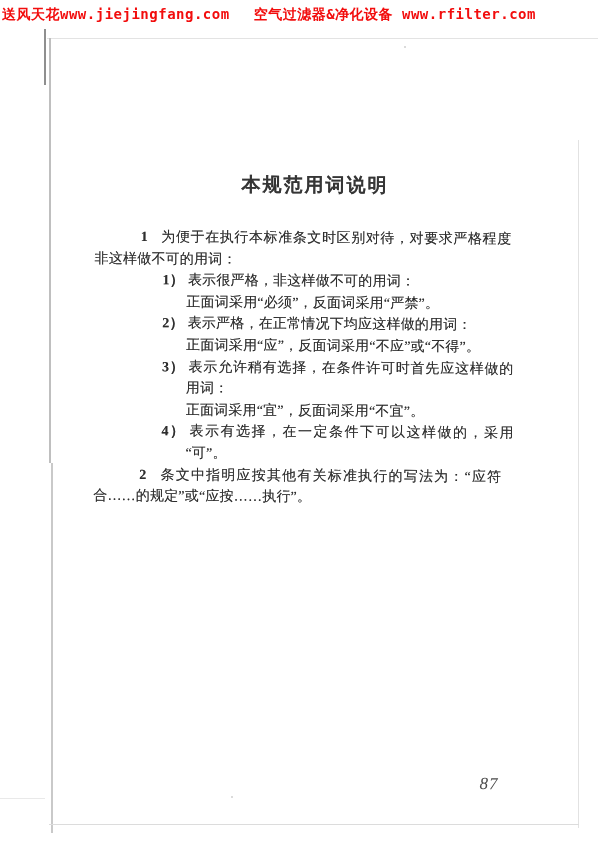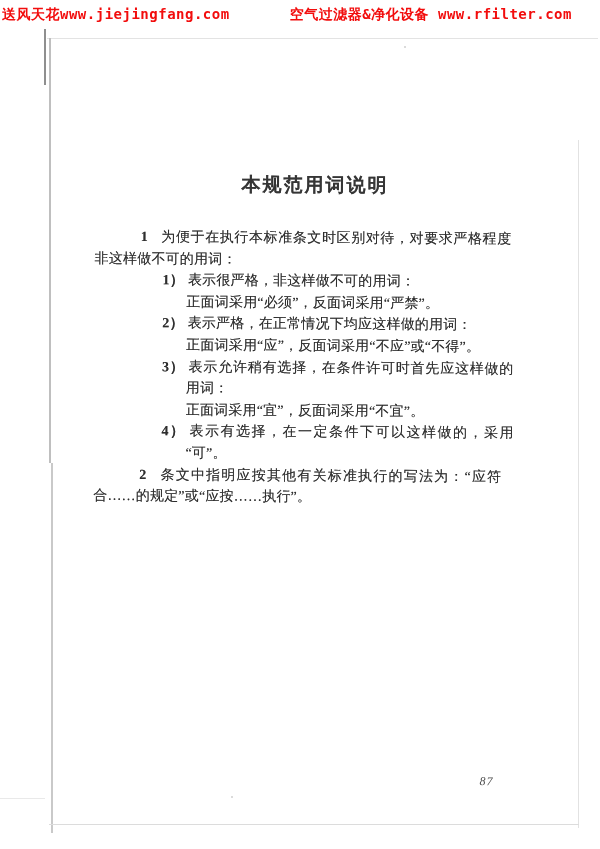--- a/index.html
+++ b/index.html
@@ -23,7 +23,7 @@
     letter-spacing: 0.5px;
     white-space: nowrap;
   }
-  .wm-right { margin-left: 60px; }
+  .wm-right { margin-left: 24px; }
 
   
   .edge { position: absolute; background: #c9c9c9; }

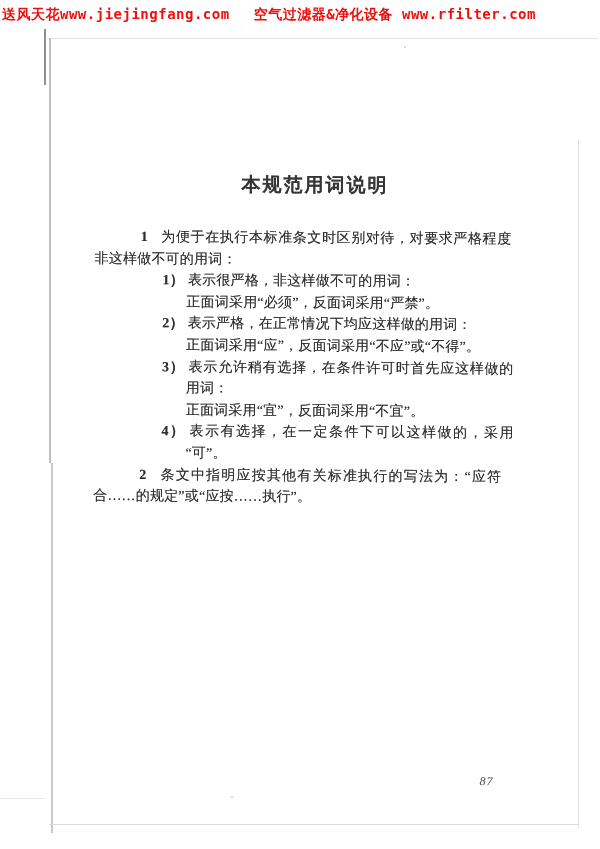--- a/index.html
+++ b/index.html
@@ -76,7 +76,7 @@
   .page-number {
     position: absolute;
     left: 484px; top: 773px;
-    font-size: 12px; font-style: italic;
+    font-size: 17px; font-style: italic;
     letter-spacing: 1px;
     color: #4a4a4a;
   }

